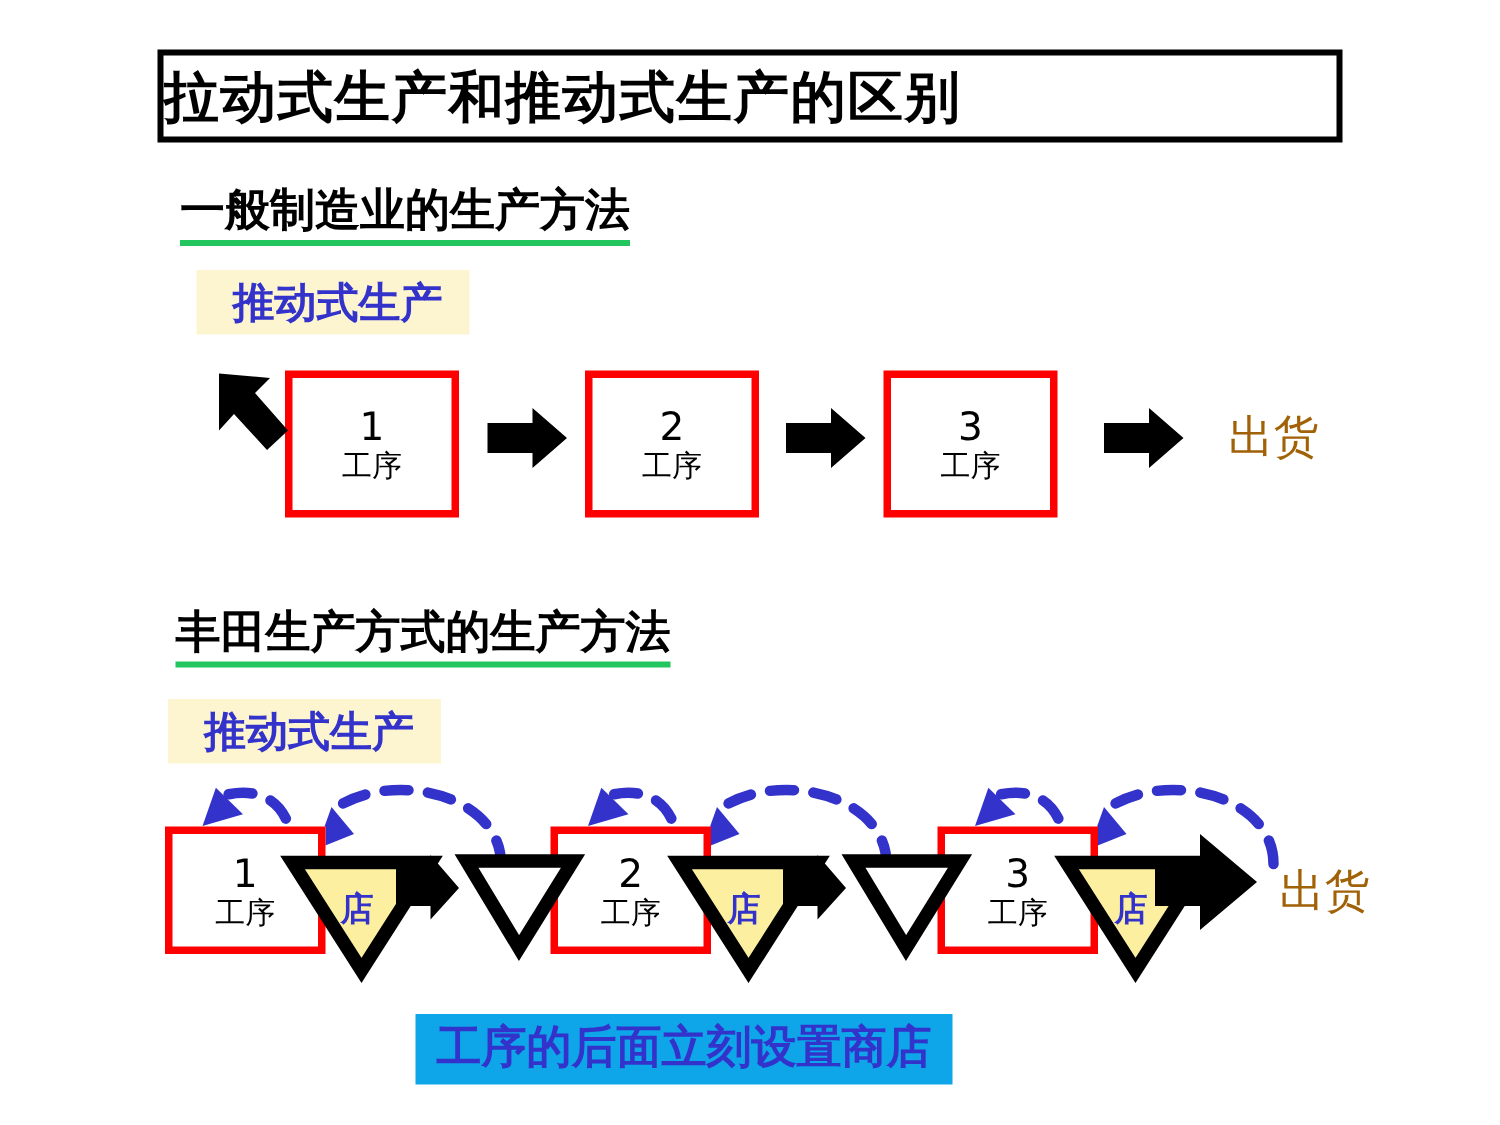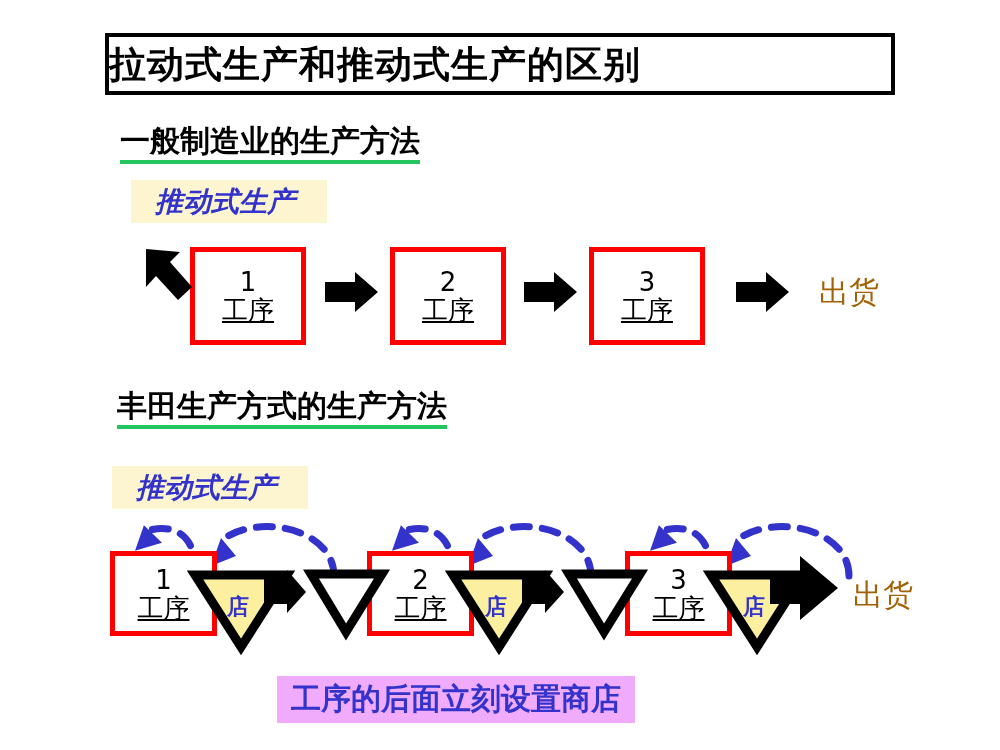--- a/index.html
+++ b/index.html
@@ -60,8 +60,7 @@
     font-weight: bold;
     white-space: nowrap;
     line-height: 1.25;
-    padding: 4px 32px 4px 24px;
-    font-style: italic;
+    padding: 4px 18px 4px 24px;
   }
   #label-push { left: 131px; top: 180px; }
   #label-pull { left: 112px; top: 466px; }

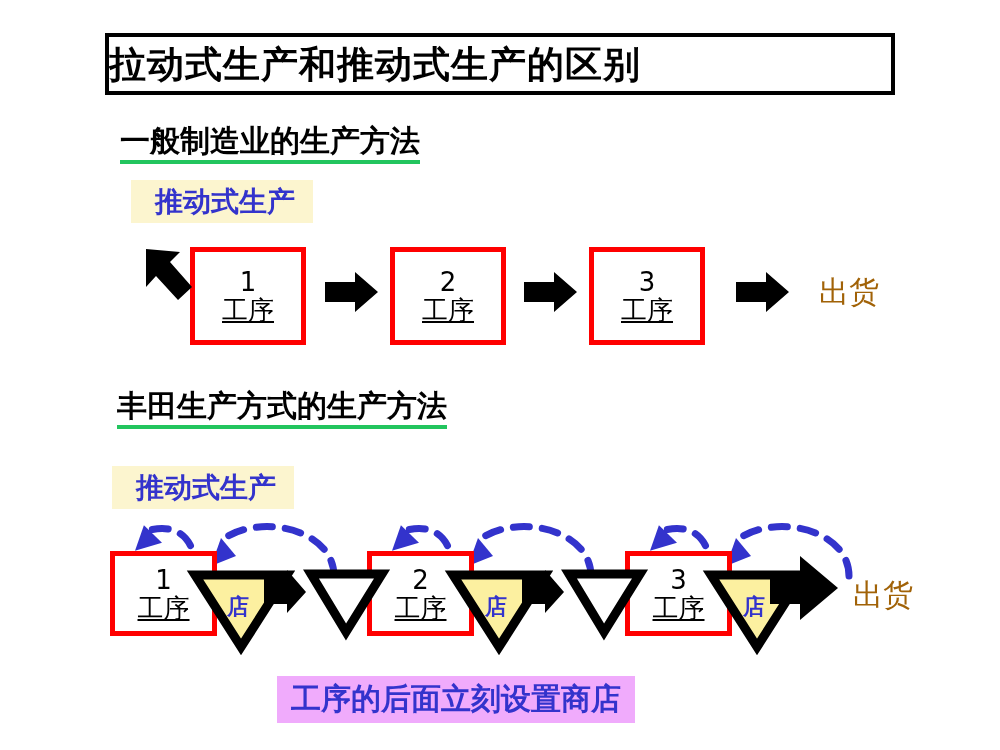--- a/index.html
+++ b/index.html
@@ -97,10 +97,9 @@
     margin-bottom: 2px;
   }
   .proc-name {
-    font-size: 26px;
-    color: #000000;
-    line-height: 1;
-    text-decoration: underline;
+    font-size: 20px;
+    color: #000000;
+    line-height: 1;
   }
 
   .top-box { width: 116px; height: 98px; top: 247px; }

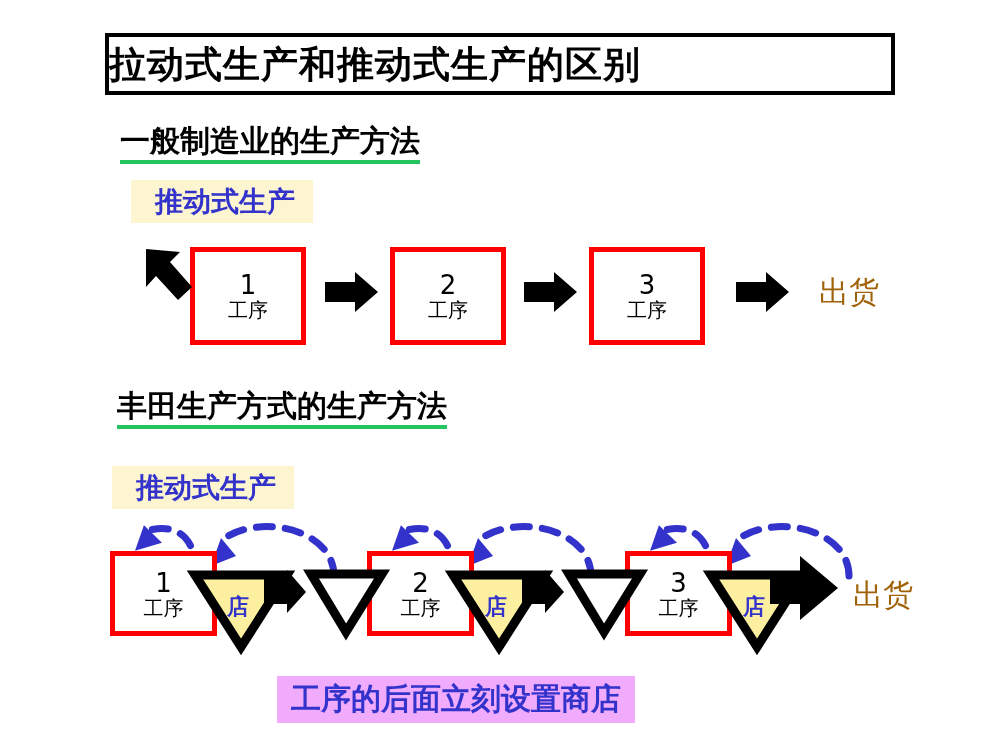--- a/index.html
+++ b/index.html
@@ -49,7 +49,7 @@
     line-height: 1.15;
   }
   #heading-push { left: 120px; top: 124px; }
-  #heading-pull { left: 117px; top: 389px; }
+  #heading-pull { left: 117px; top: 405px; }
 
   
   .hl-label {

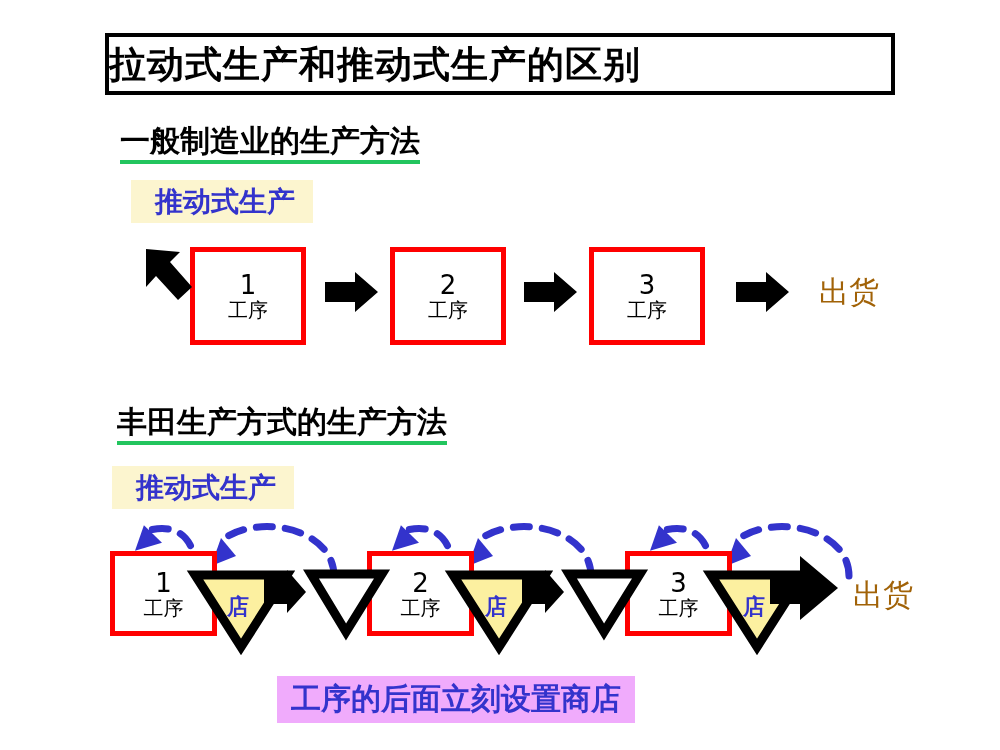--- a/index.html
+++ b/index.html
@@ -69,7 +69,7 @@
     position: absolute;
     left: 277px;
     top: 676px;
-    background: #f0abfc;
+    background: #0ea5e9;
     color: #3333cc;
     font-size: 30px;
     font-weight: bold;

